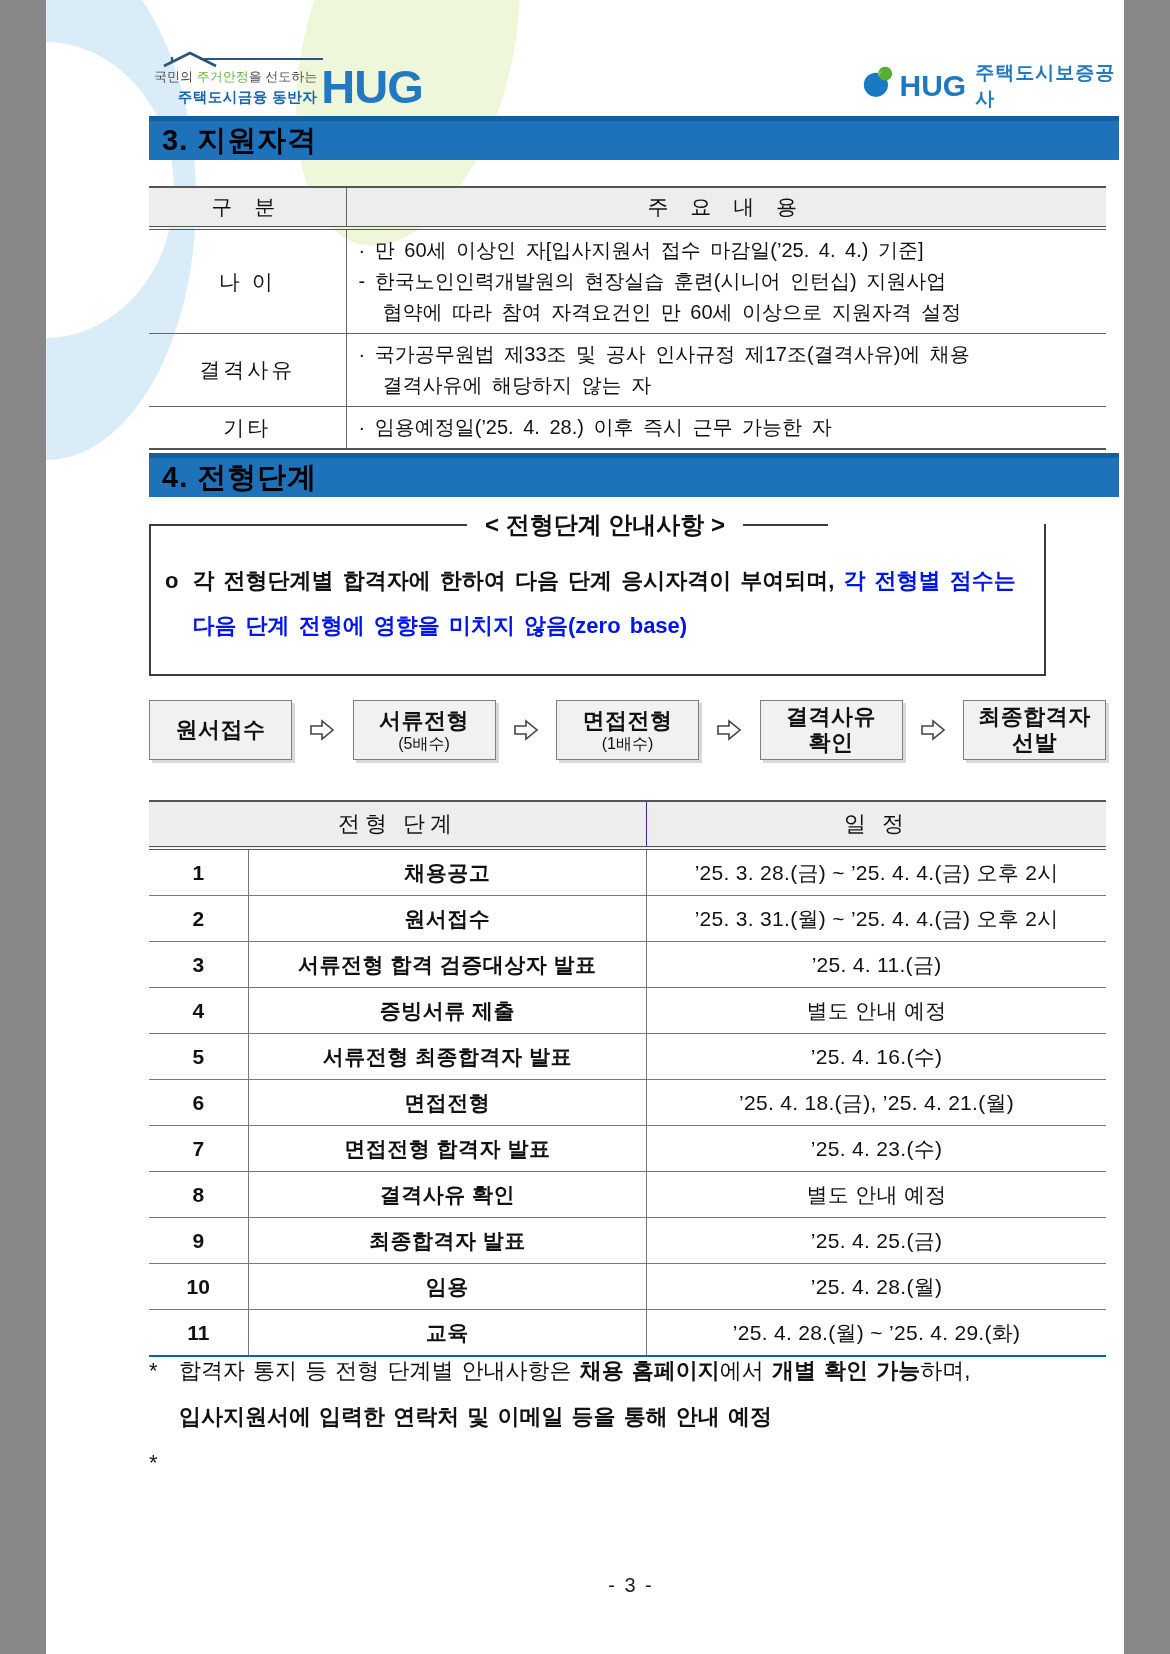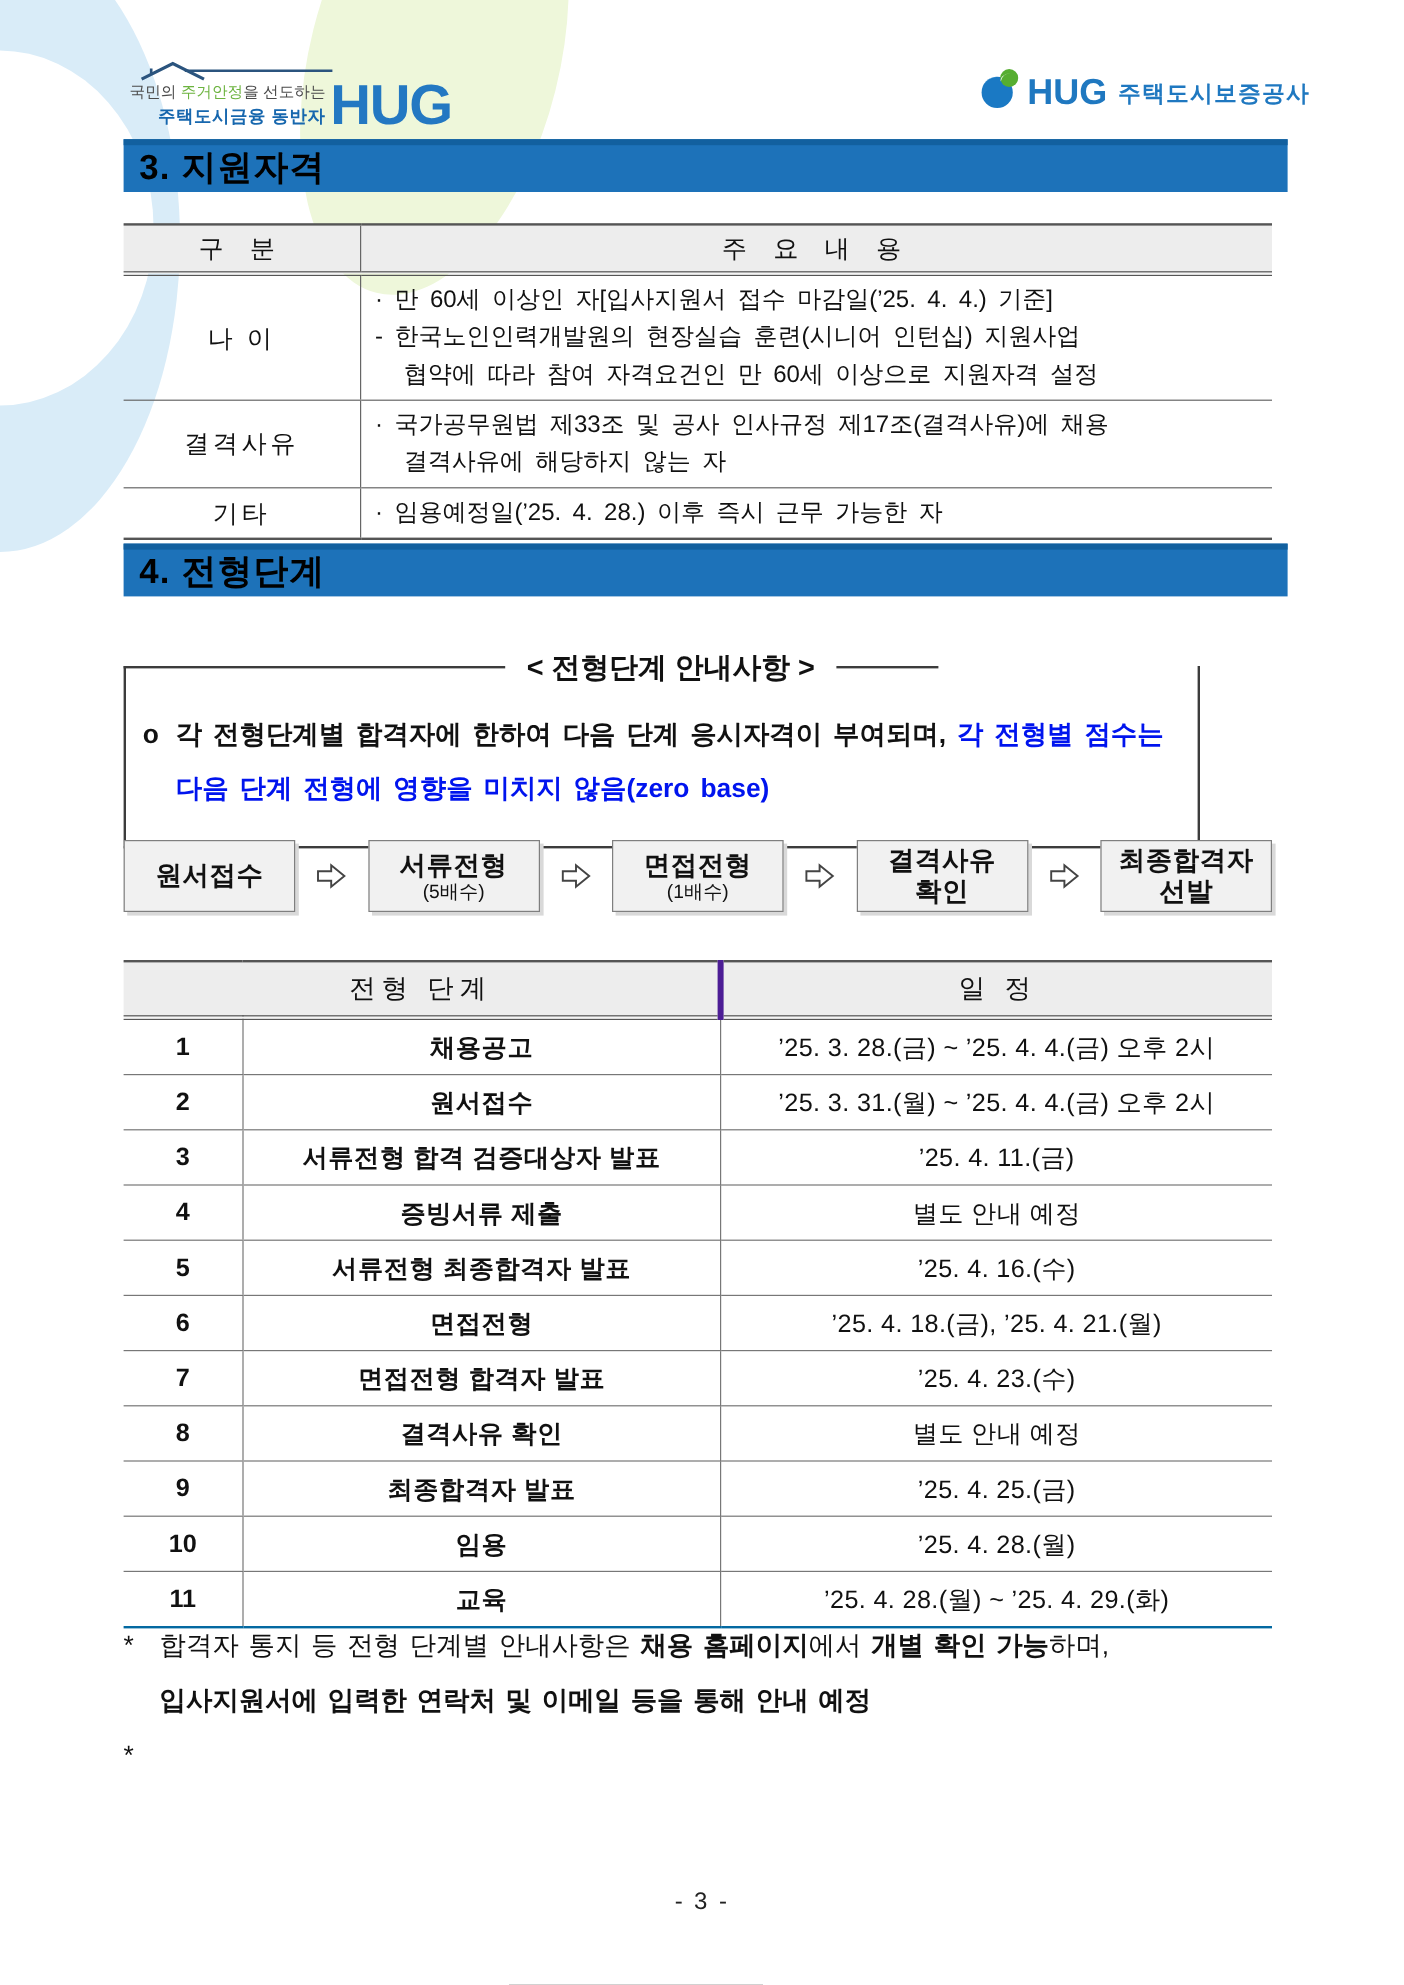--- a/index.html
+++ b/index.html
@@ -3,7 +3,7 @@
 <meta charset="utf-8">
 <style>
   html,body{margin:0;padding:0;background:#888;}
-  #page{position:relative;width:1170px;height:1654px;margin:0 auto;background:#ffffff;overflow:hidden;
+  #page{position:relative;width:1078px;height:1654px;margin:0 auto;background:#ffffff;overflow:hidden;
         font-family:"Liberation Sans","DejaVu Sans",sans-serif;color:#111;}
   
   .blob{position:absolute;border-radius:50%;z-index:0;}

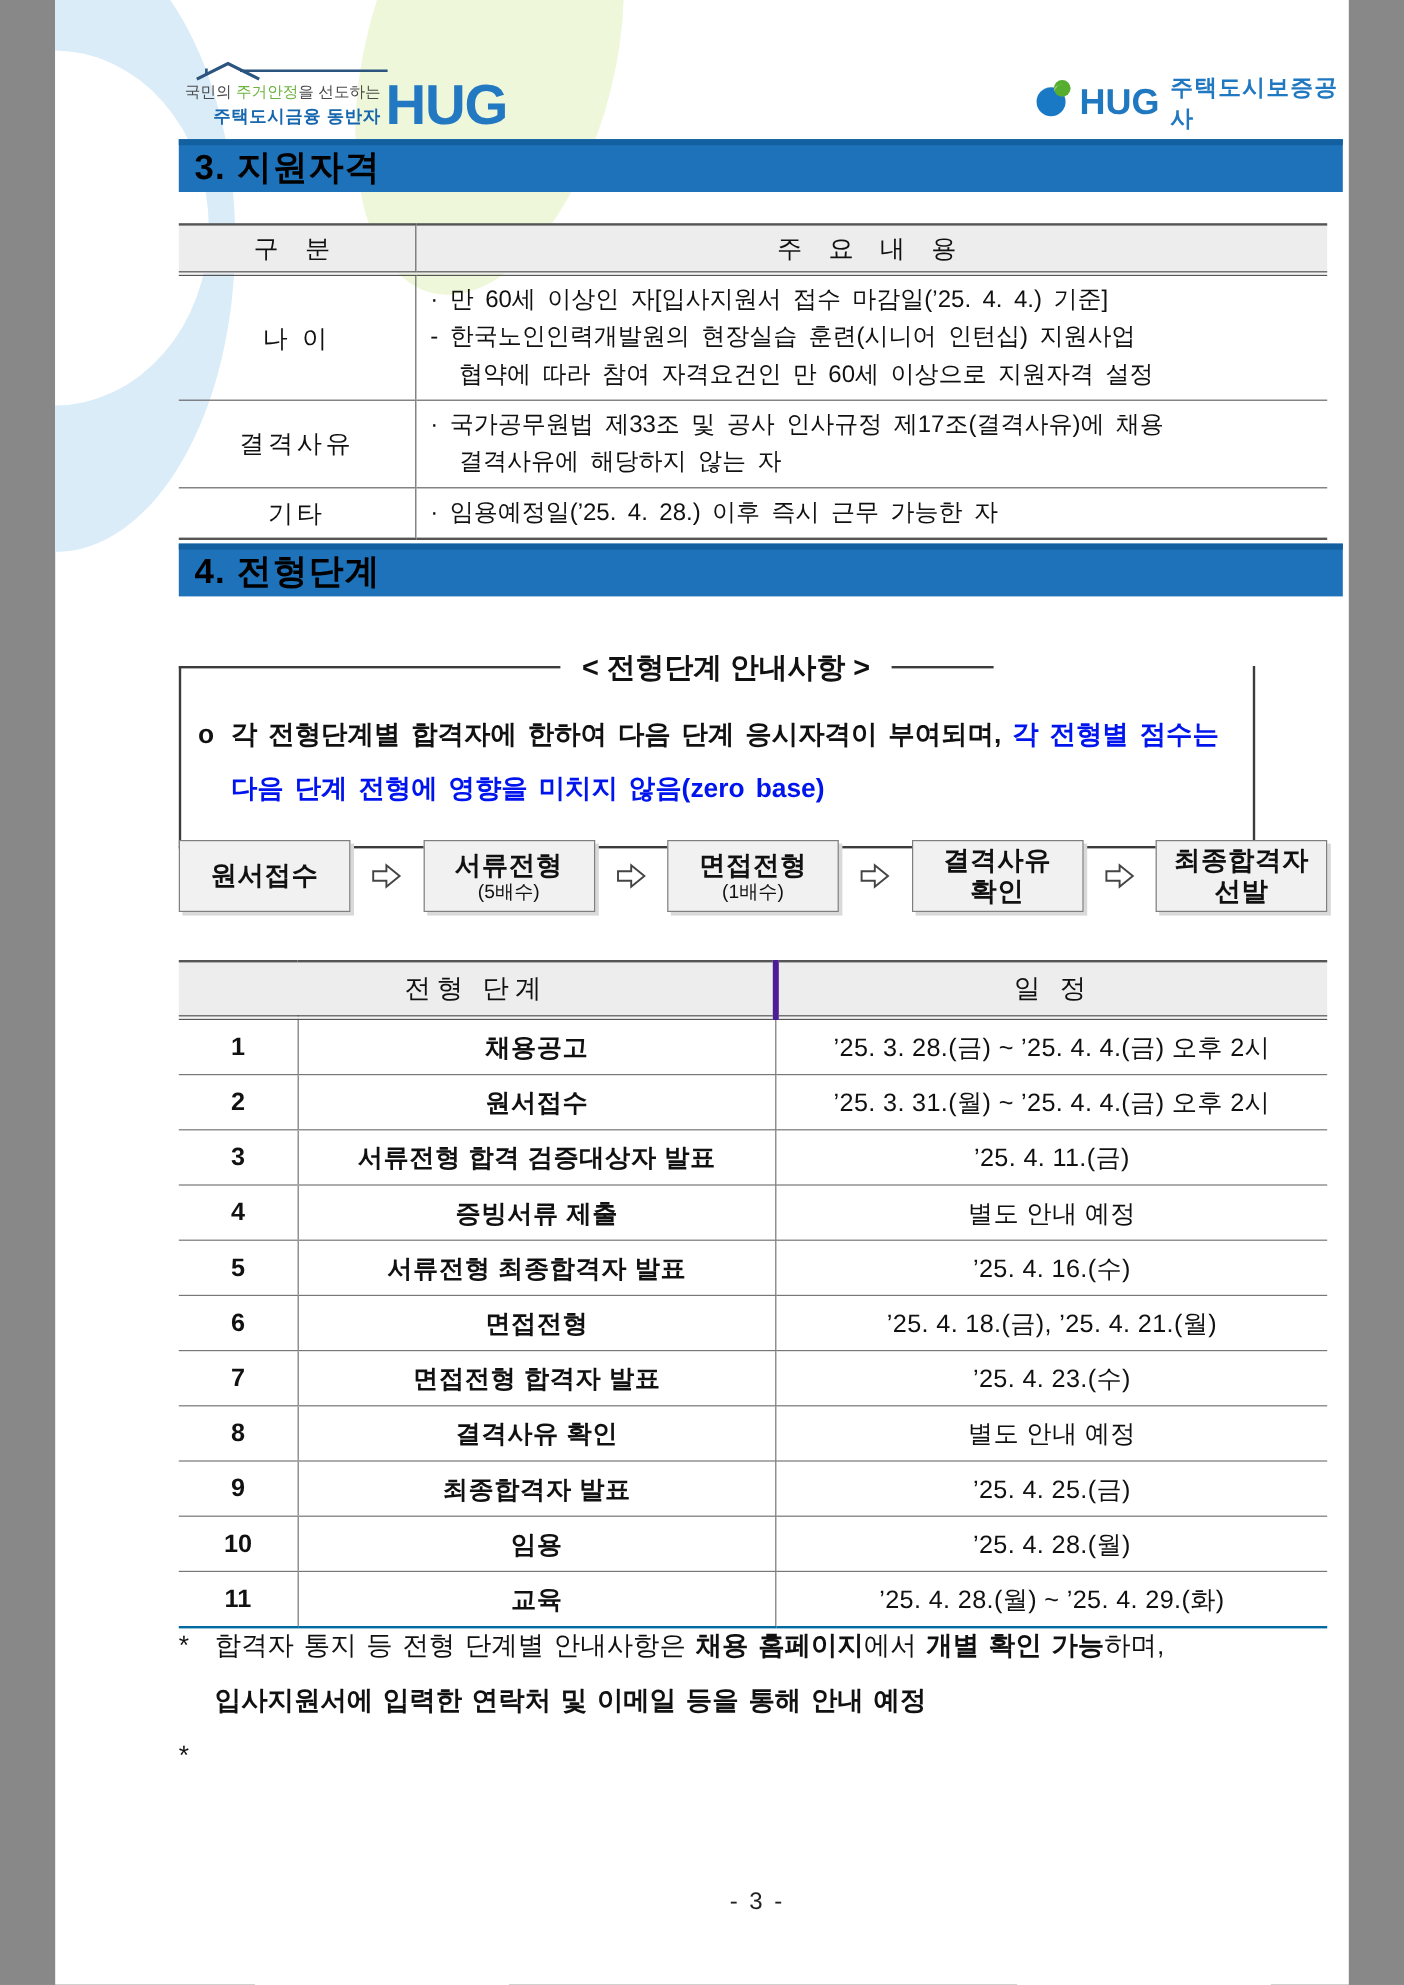--- a/index.html
+++ b/index.html
@@ -44,7 +44,7 @@
   .ind2{padding-left:24px;}
 
   
-  .notice{left:103px;top:555px;width:897px;height:152px;border:2px solid #3c3c3c;border-top:none;box-sizing:border-box;}
+  .notice{left:103px;top:524px;width:897px;height:152px;border:2px solid #3c3c3c;border-top:none;box-sizing:border-box;}
   .notice-top{position:absolute;top:-15px;left:-2px;right:-2px;display:flex;align-items:center;}
   .ntseg{height:0;}
   .ntline{border-top:2px solid #3c3c3c;}

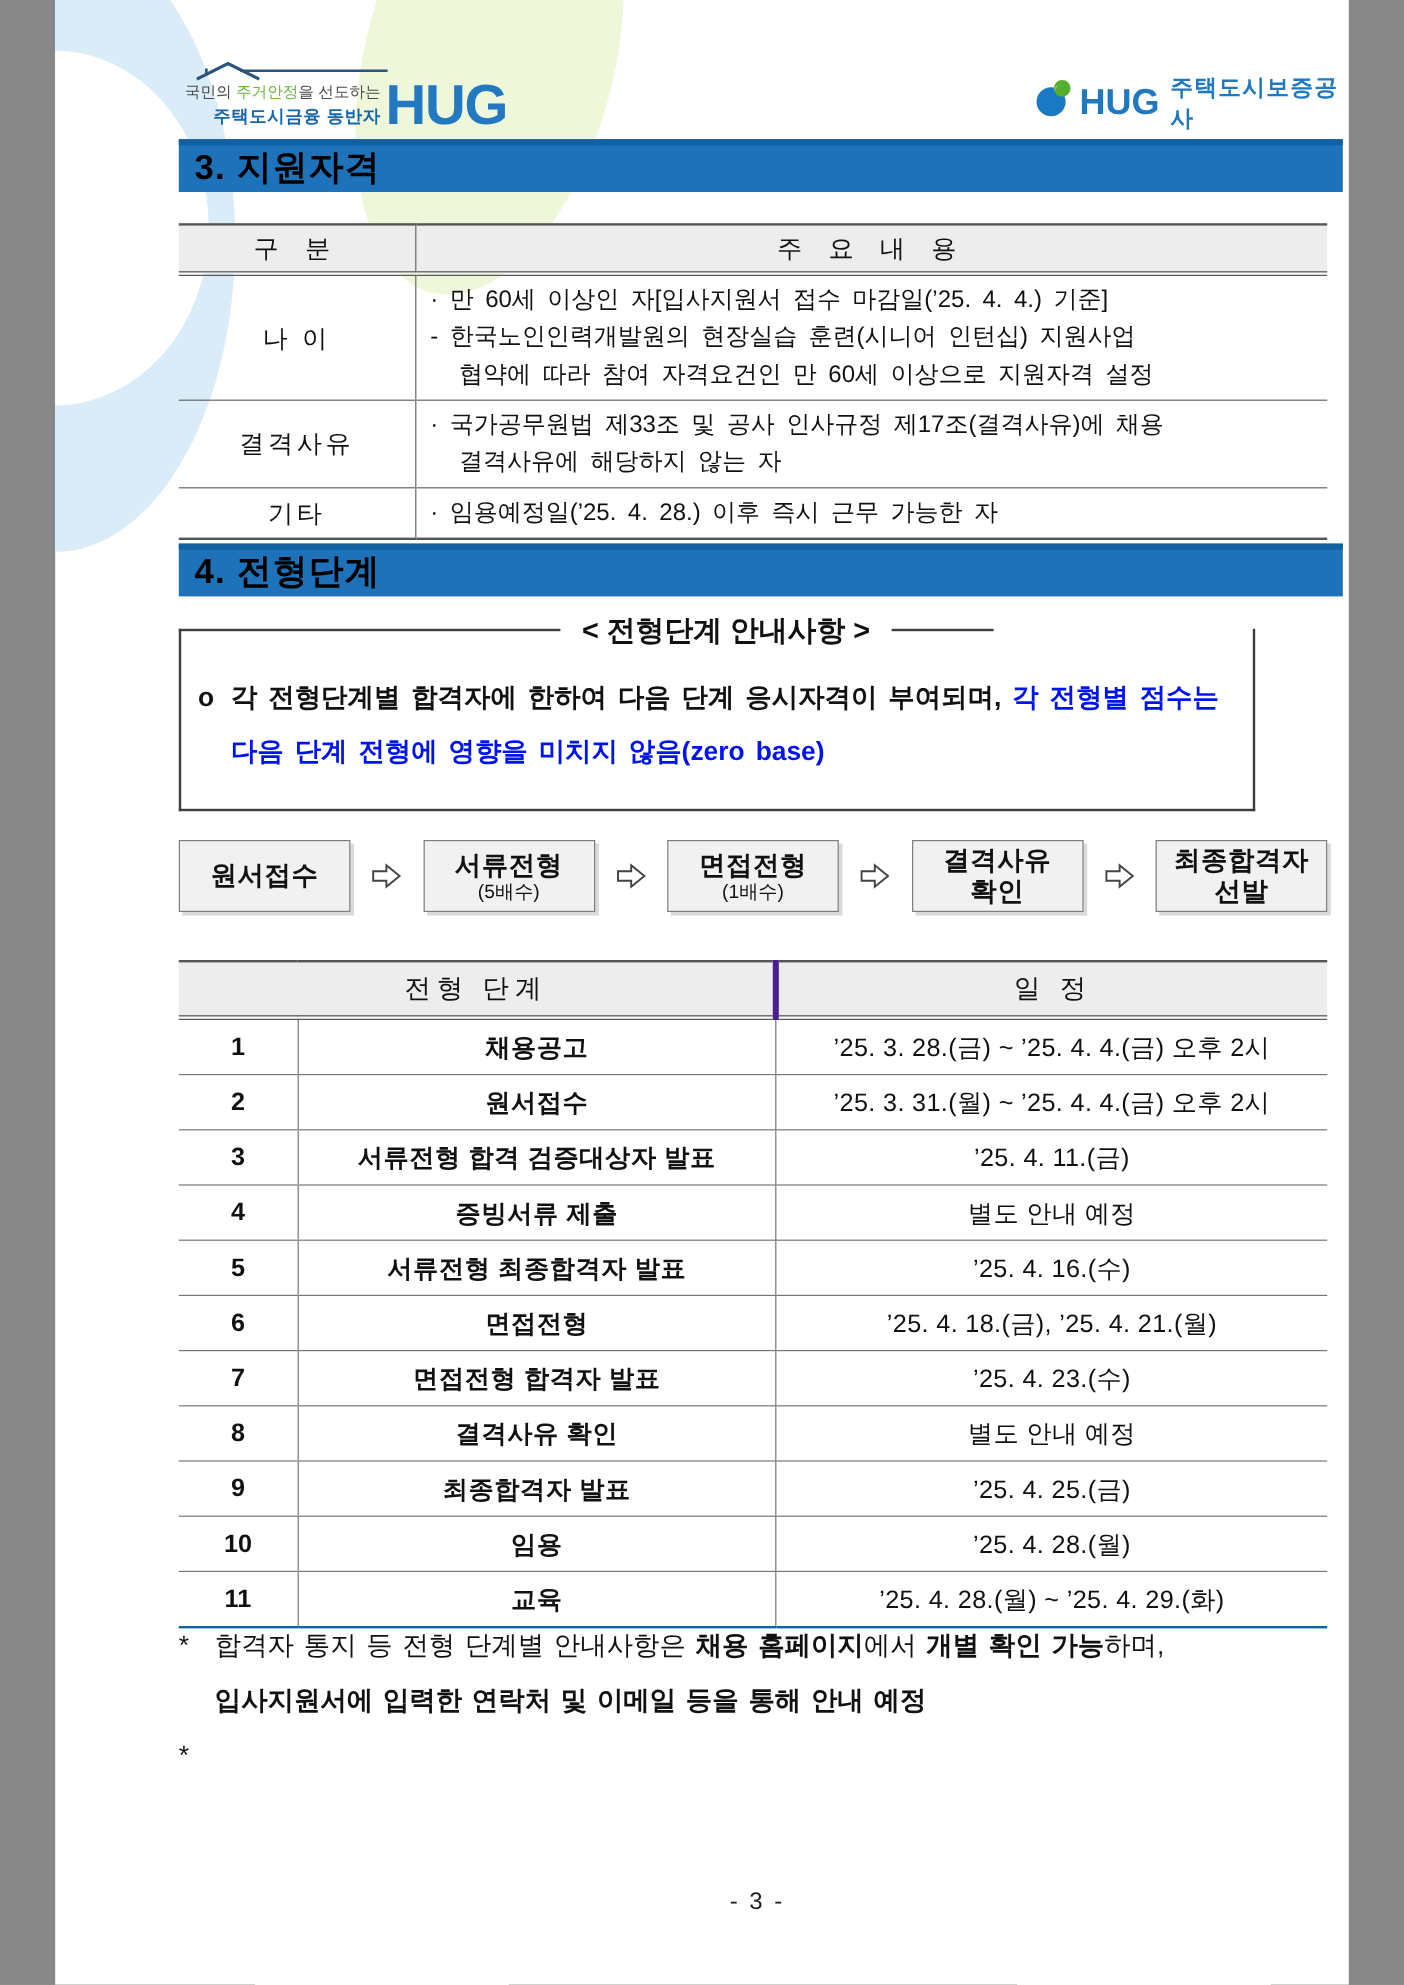--- a/index.html
+++ b/index.html
@@ -68,7 +68,7 @@
   .sch{left:103px;top:800px;width:957px;font-size:21px;}
   .sch th{background:#ededed;font-weight:normal;font-size:22px;letter-spacing:5px;height:42px;
           border-top:2px solid #555;border-bottom:4px double #555;}
-  .sch th.hdiv{border-left:5px solid #4c1d95;}
+  .sch th.hdiv{border-left:1px solid #4c1d95;}
   .sch td{border-bottom:1px solid #777;height:43px;text-align:center;}
   .sch tr:last-child td{border-bottom:2px solid #0369a1;}
   .sch td.no{width:97px;font-weight:bold;}

